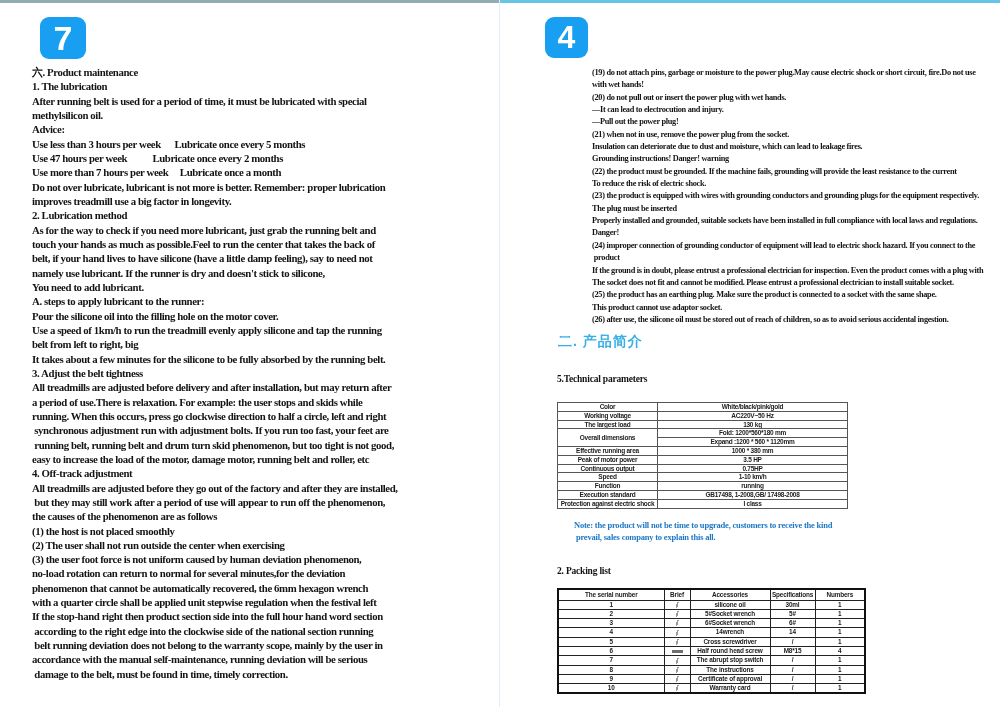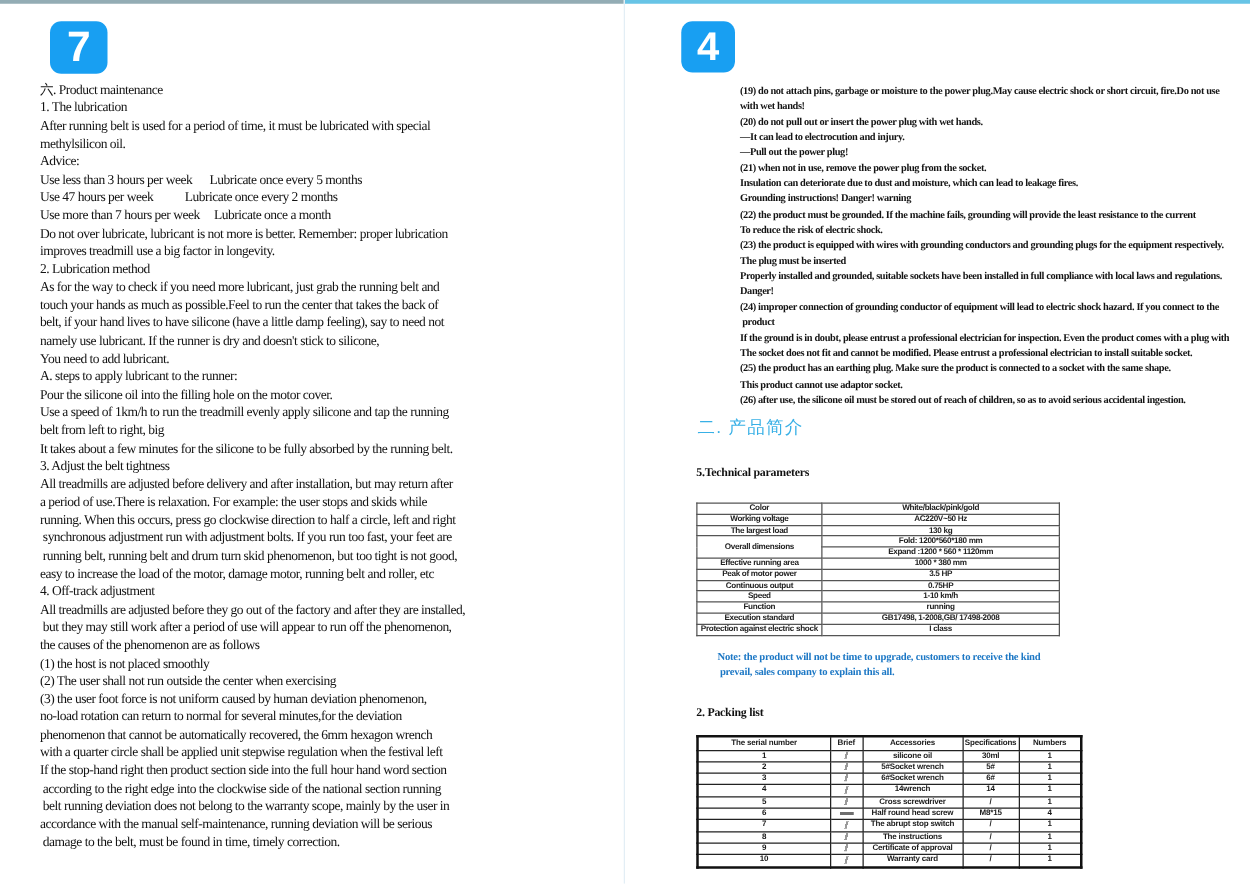--- a/index.html
+++ b/index.html
@@ -26,7 +26,7 @@
 
   .body-left {
     position: absolute; left: 32px; top: 65px; width: 466px;
-    font-weight: normal; font-size: 10.8px; letter-spacing: -0.4px;
+    font-weight: bold; font-size: 10.8px; letter-spacing: -0.4px;
     line-height: 14.33px; color: #141414; white-space: pre;
   }
   .body-right {

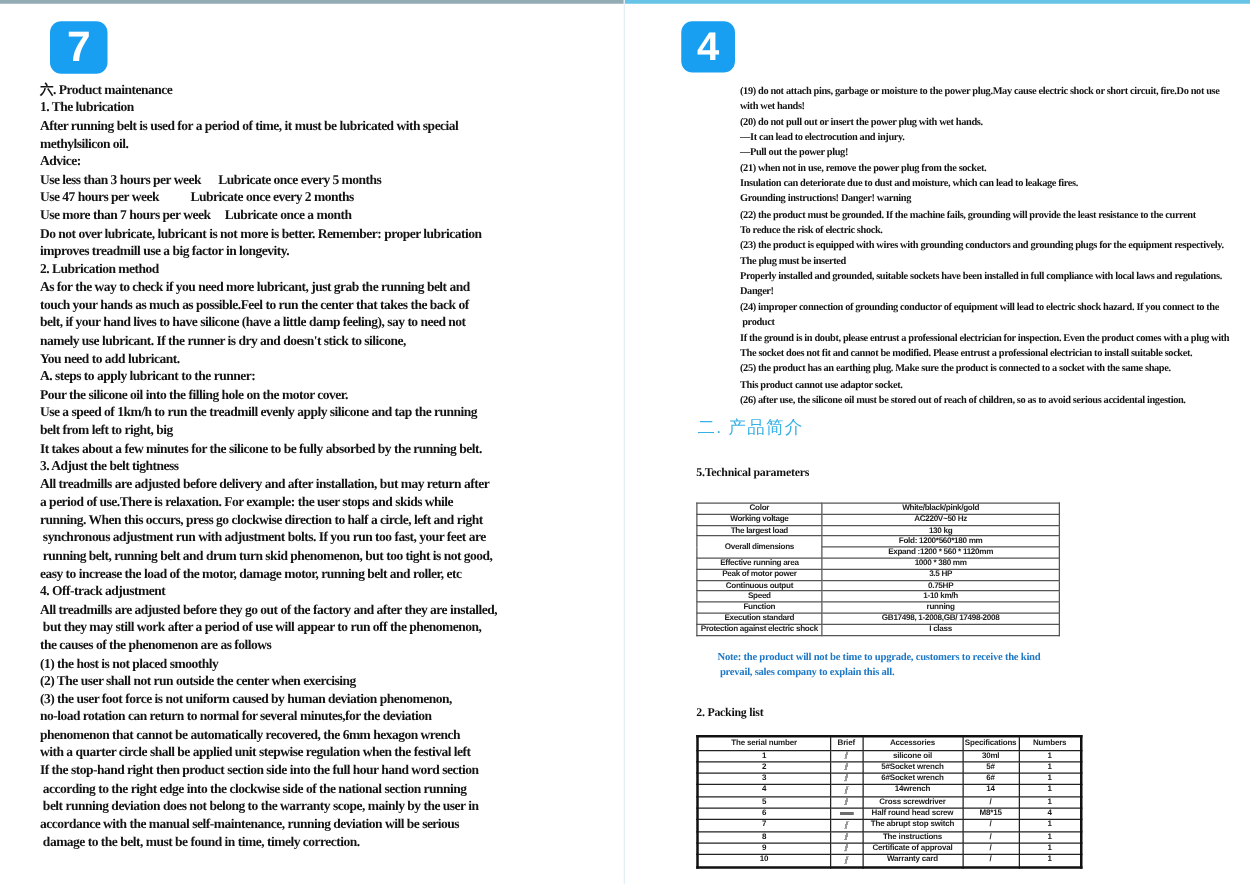--- a/index.html
+++ b/index.html
@@ -38,7 +38,7 @@
   .cjk-heading {
     position: absolute; left: 558px; top: 333px; margin: 0;
     font-family: "Liberation Sans", sans-serif;
-    font-size: 14px; font-weight: normal; color: #38b0e6; letter-spacing: 1px;
+    font-size: 14px; font-weight: bold; color: #38b0e6; letter-spacing: 1px;
   }
   .subtitle {
     position: absolute; font-weight: bold; font-size: 9.5px;

